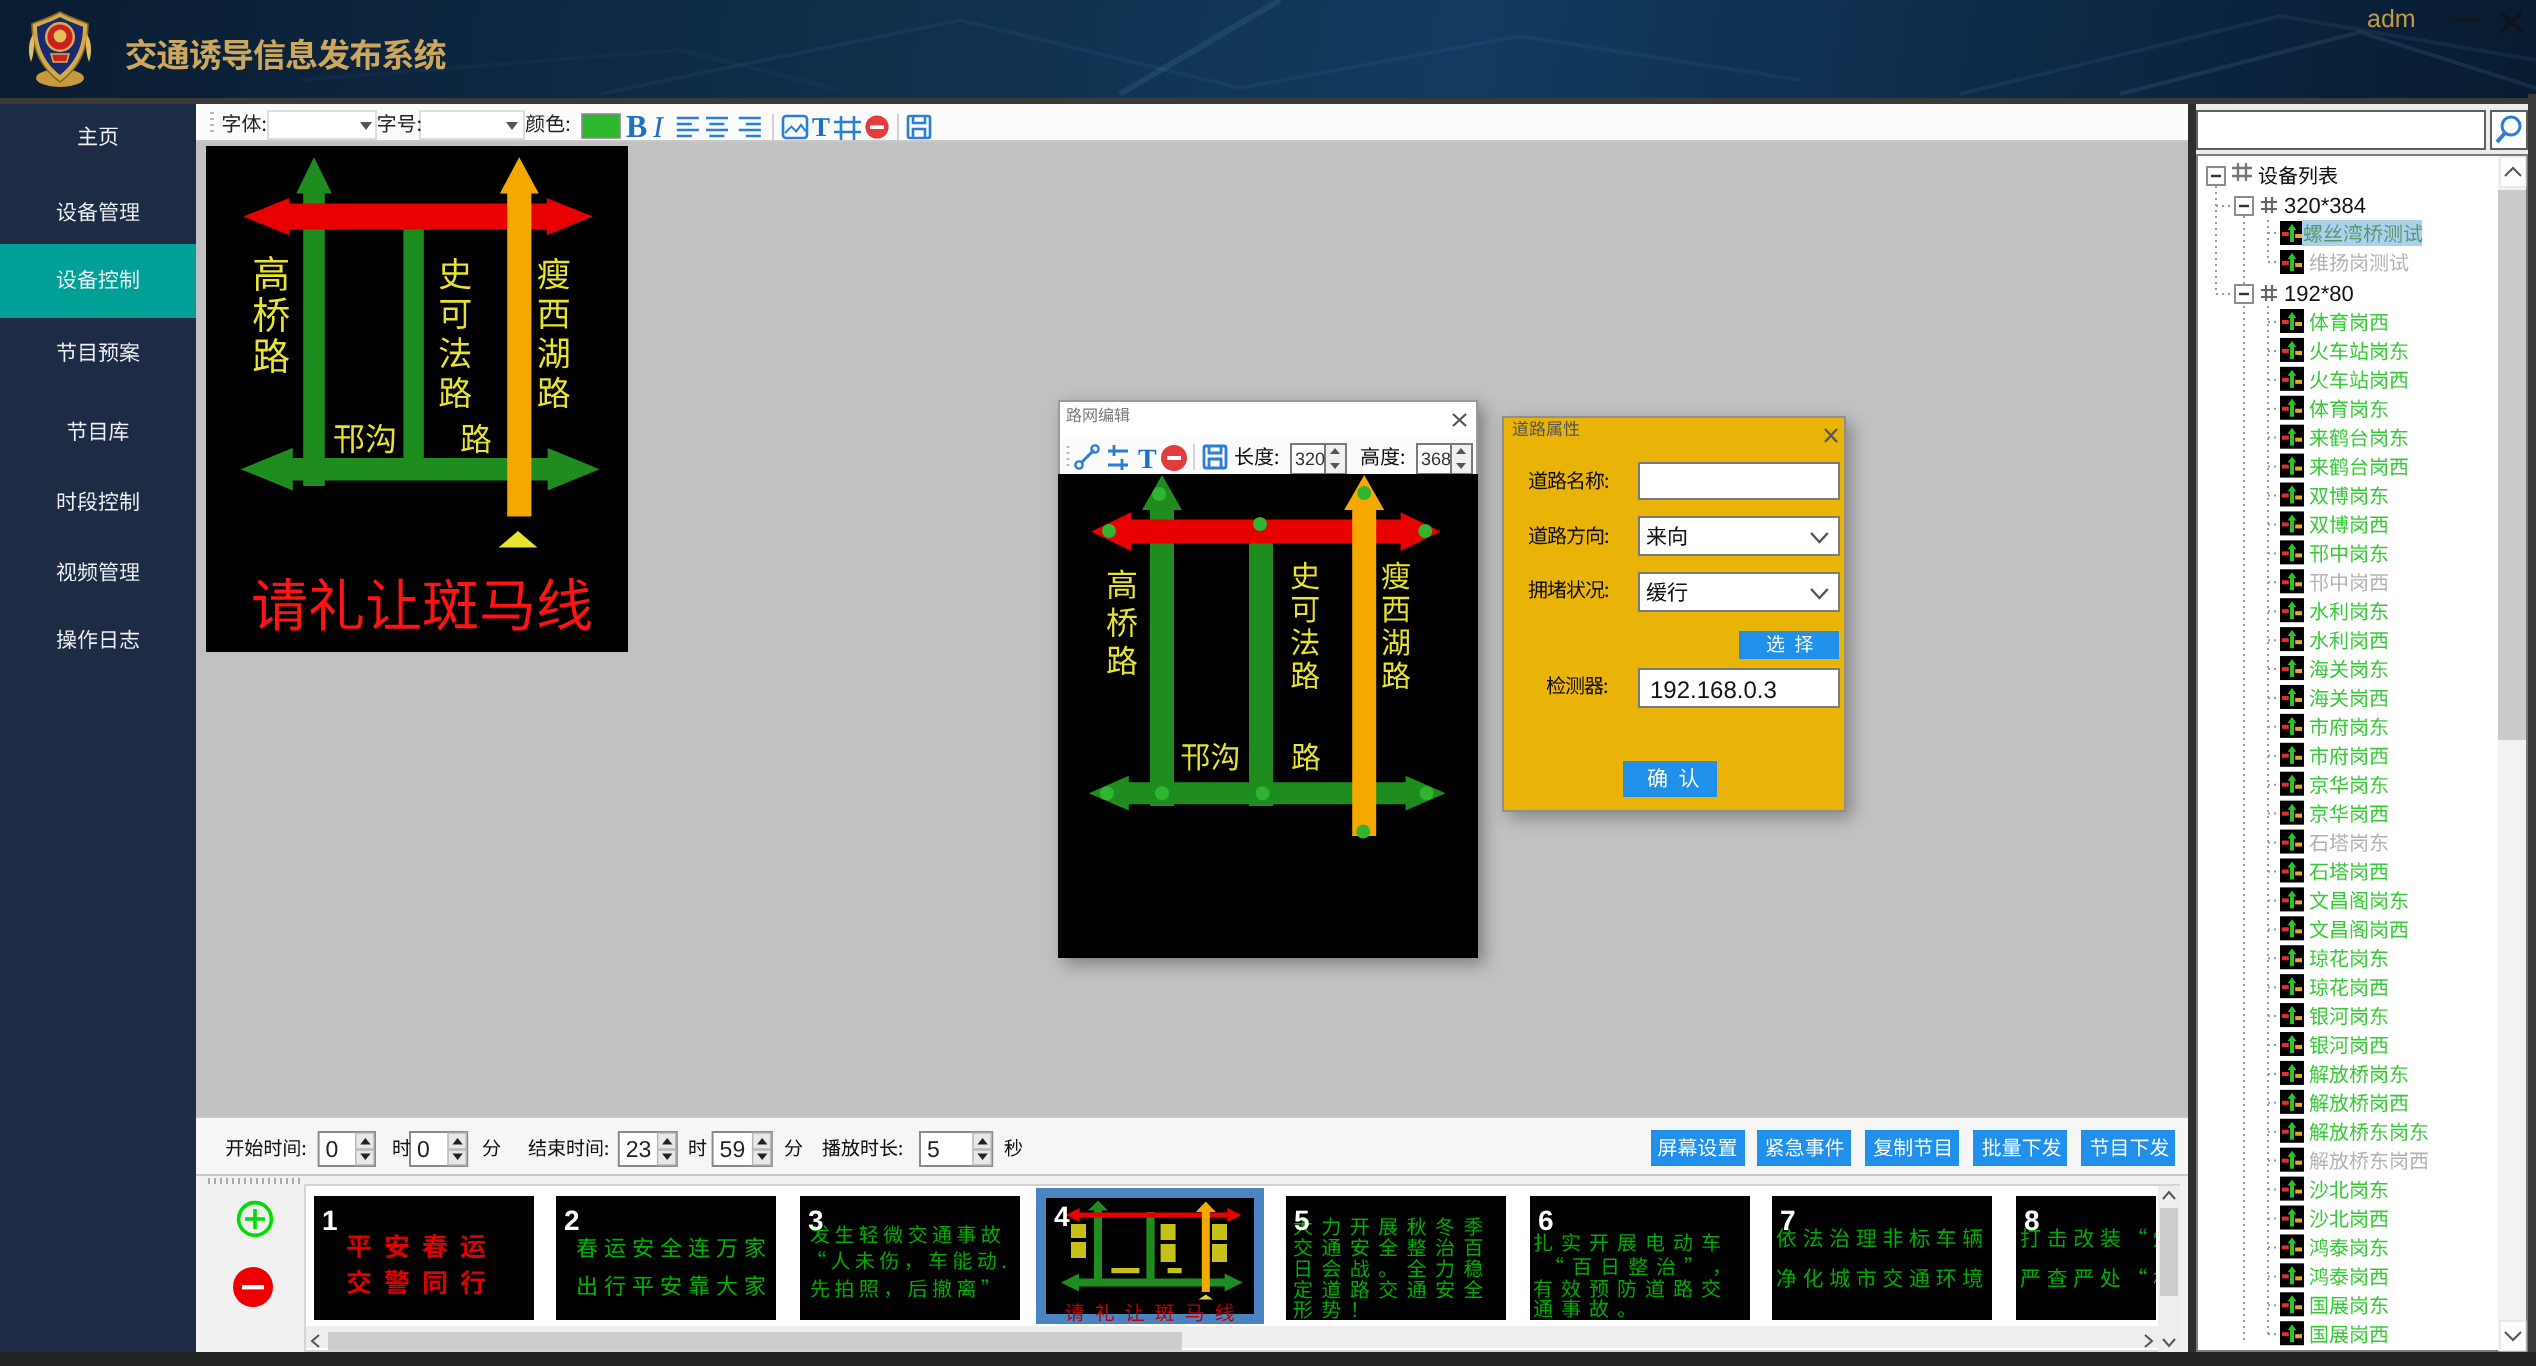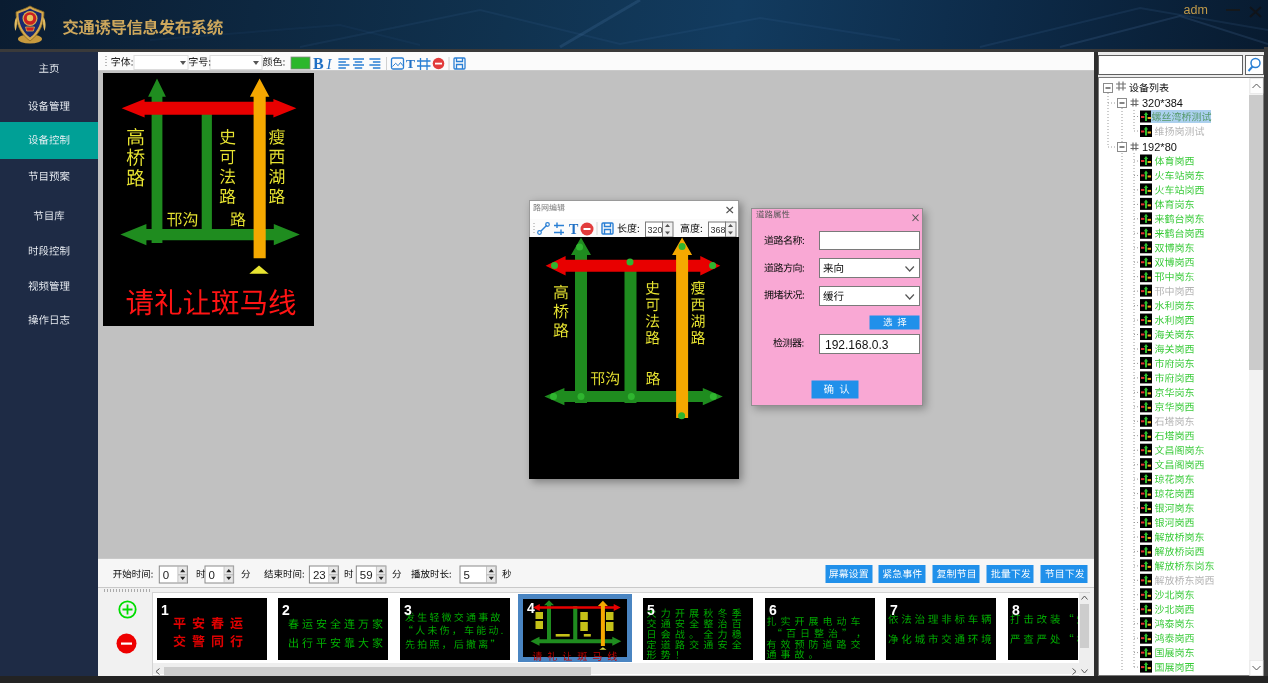--- a/index.html
+++ b/index.html
@@ -121,7 +121,7 @@
       <circle cx="184.3" cy="159.6" r="3.5" fill="#2fb52f"></circle>
       <circle cx="152.6" cy="178.8" r="3.5" fill="#2fb52f"></circle>
     </svg></div>
-<div class="ab" style="left:751px;top:208px;width:172px;height:198px;background:#f9a8d4;border:1px solid #8f8f8f;box-shadow:3px 3px 8px rgba(0,0,0,.3)">
+<div class="ab" style="left:751px;top:208px;width:172px;height:198px;background:#eab308;border:1px solid #8f8f8f;box-shadow:3px 3px 8px rgba(0,0,0,.3)">
     <svg width="170" height="196" style="position:absolute;left:0;top:0">
       <path d="M160.5 5.5l6 6.5M166.5 5.5l-6 6.5" stroke="#555" stroke-width="1.1"></path>
       <rect x="67.5" y="22.5" width="100" height="18" fill="#fff" stroke="#7a7a7a"></rect>

